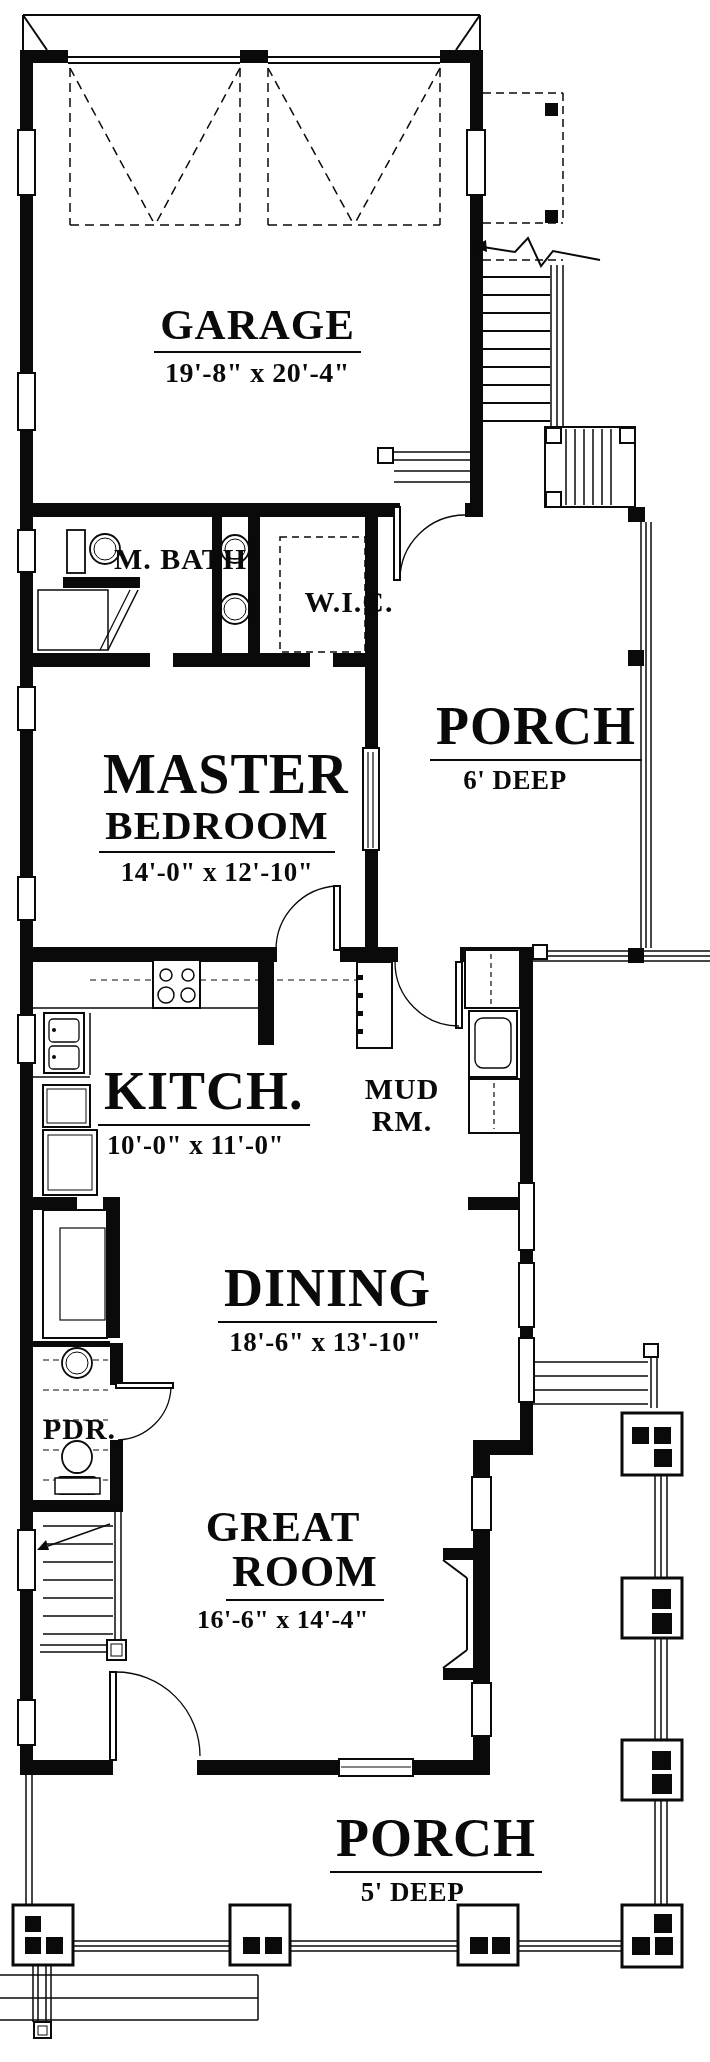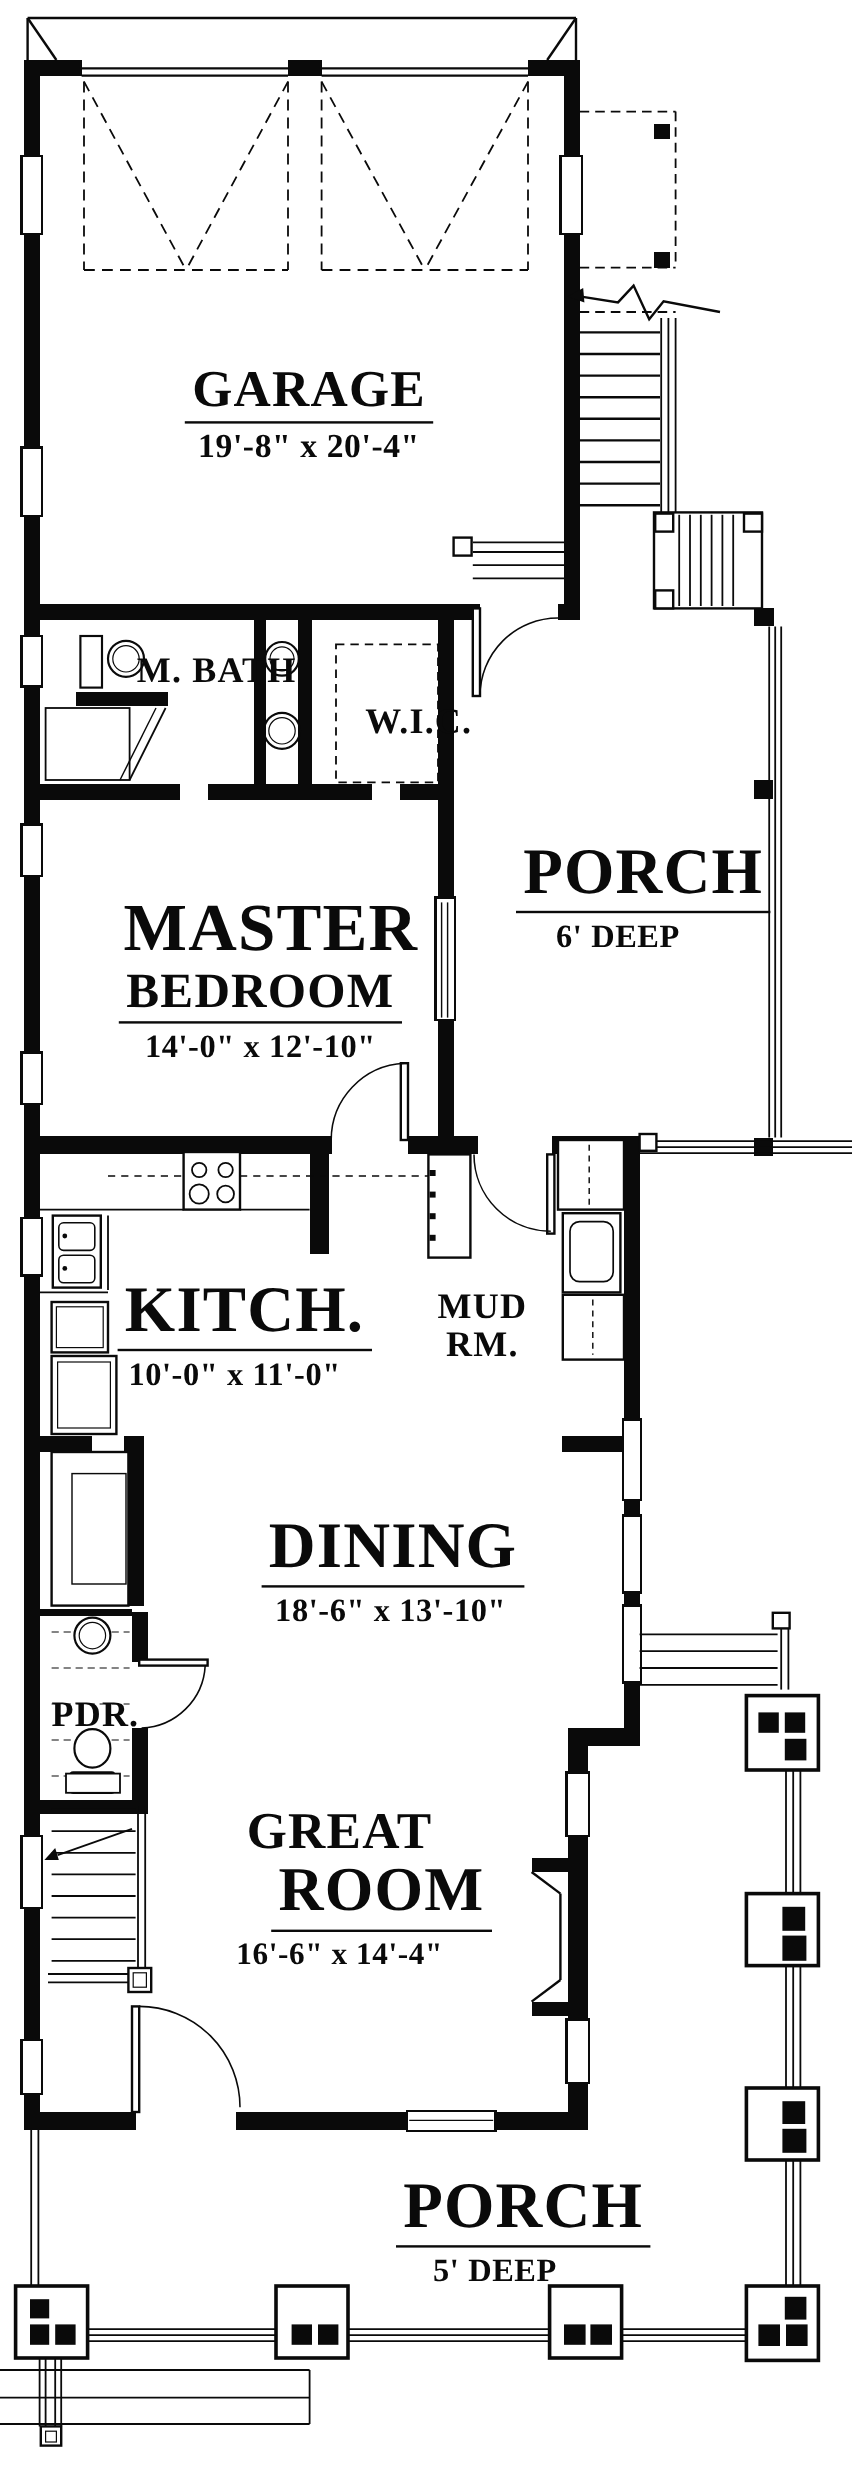--- a/index.html
+++ b/index.html
@@ -417,7 +417,7 @@
 
 <div class="lbl" style="left:188px;top:1504px;width:190px;font-family:Liberation Serif, serif;">
   <div><span class="rn2" style="font-size:43px;">GREAT</span></div>
-  <div><span class="rn" style="font-size:52px;margin-left:38px;">ROOM</span></div>
+  <div><span class="rn" style="font-size:44px;margin-left:38px;">ROOM</span></div>
   <div class="dim" style="font-size:26px;">16'-6" x 14'-4"</div>
 </div>
 

